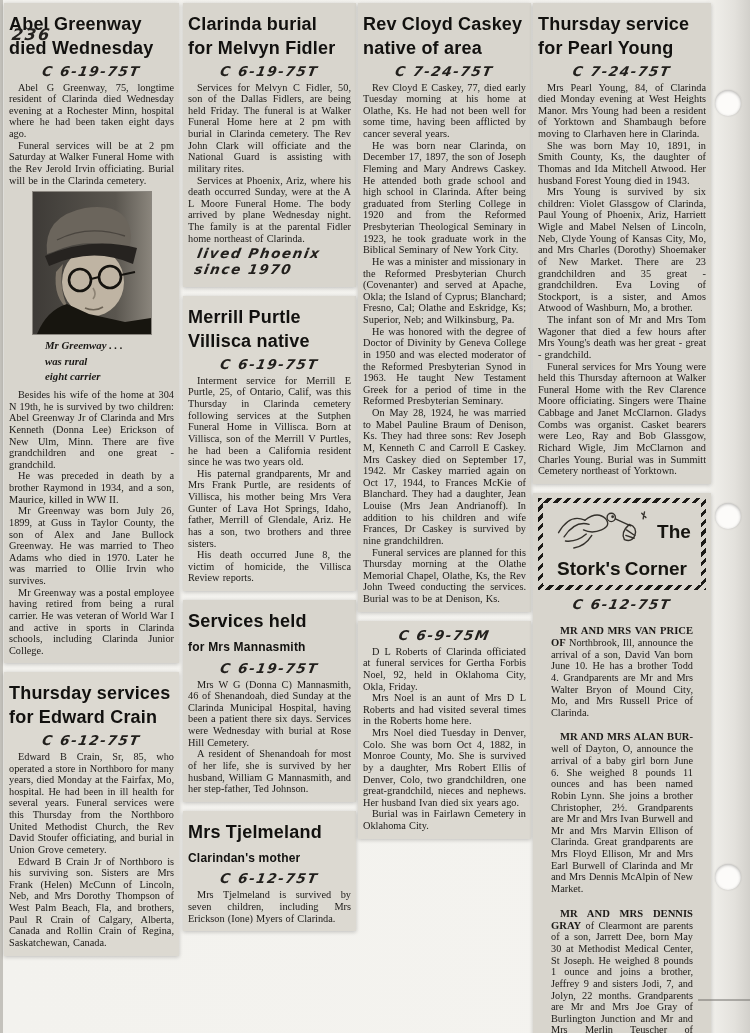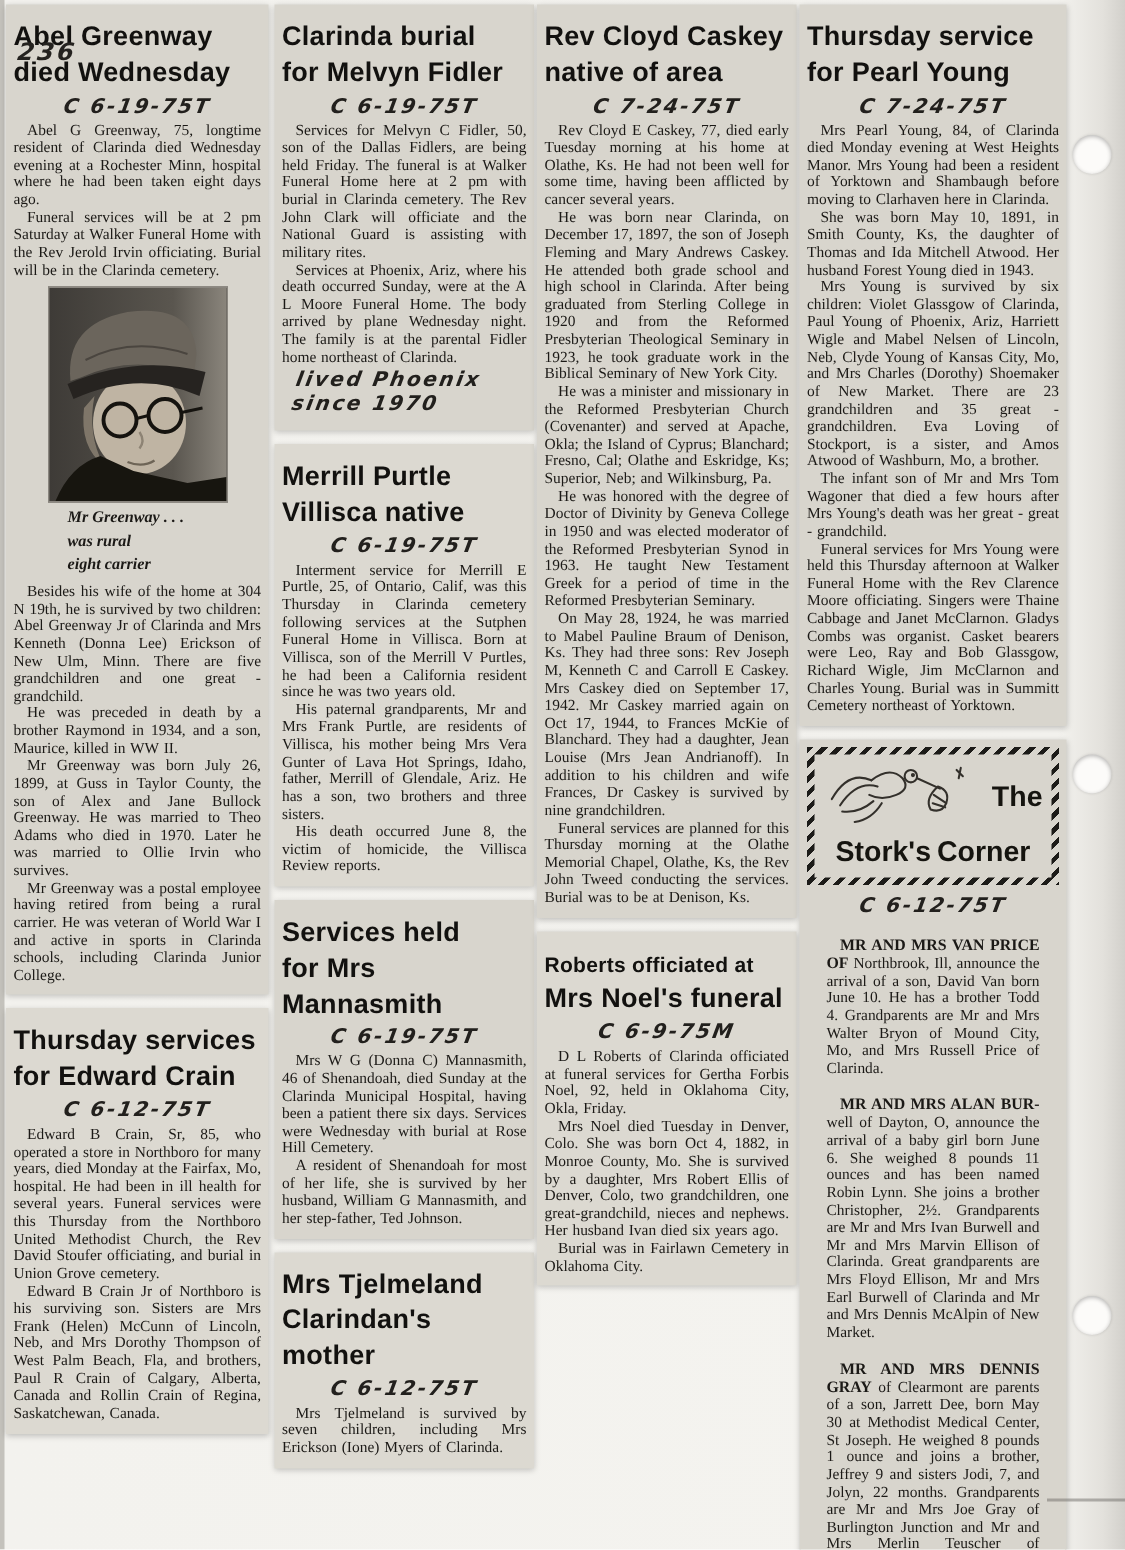--- a/index.html
+++ b/index.html
@@ -50,7 +50,7 @@
   }
   .stork-frame{padding:5px;background:repeating-linear-gradient(135deg,#1c1b18 0 3px,#d8d5cd 3px 7px);margin-bottom:6px;}
   .stork-inner{background:#d8d5cd;padding:3px 6px 5px 6px;}
-  .stork-row1{display:flex;align-items:center;justify-content:space-between;}
+  .stork-row1{display:flex;align-items:center;justify-content:center;}
   .stork-title{font-family:"Liberation Sans",sans-serif;font-weight:700;font-size:19px;color:#15140f;}
   .stork-row2{display:flex;justify-content:space-around;padding:0 6px;}
   .stork-entry{margin:13px;font-size:10.3px;line-height:1.13;text-align:justify;text-indent:9px;word-spacing:.6px;}

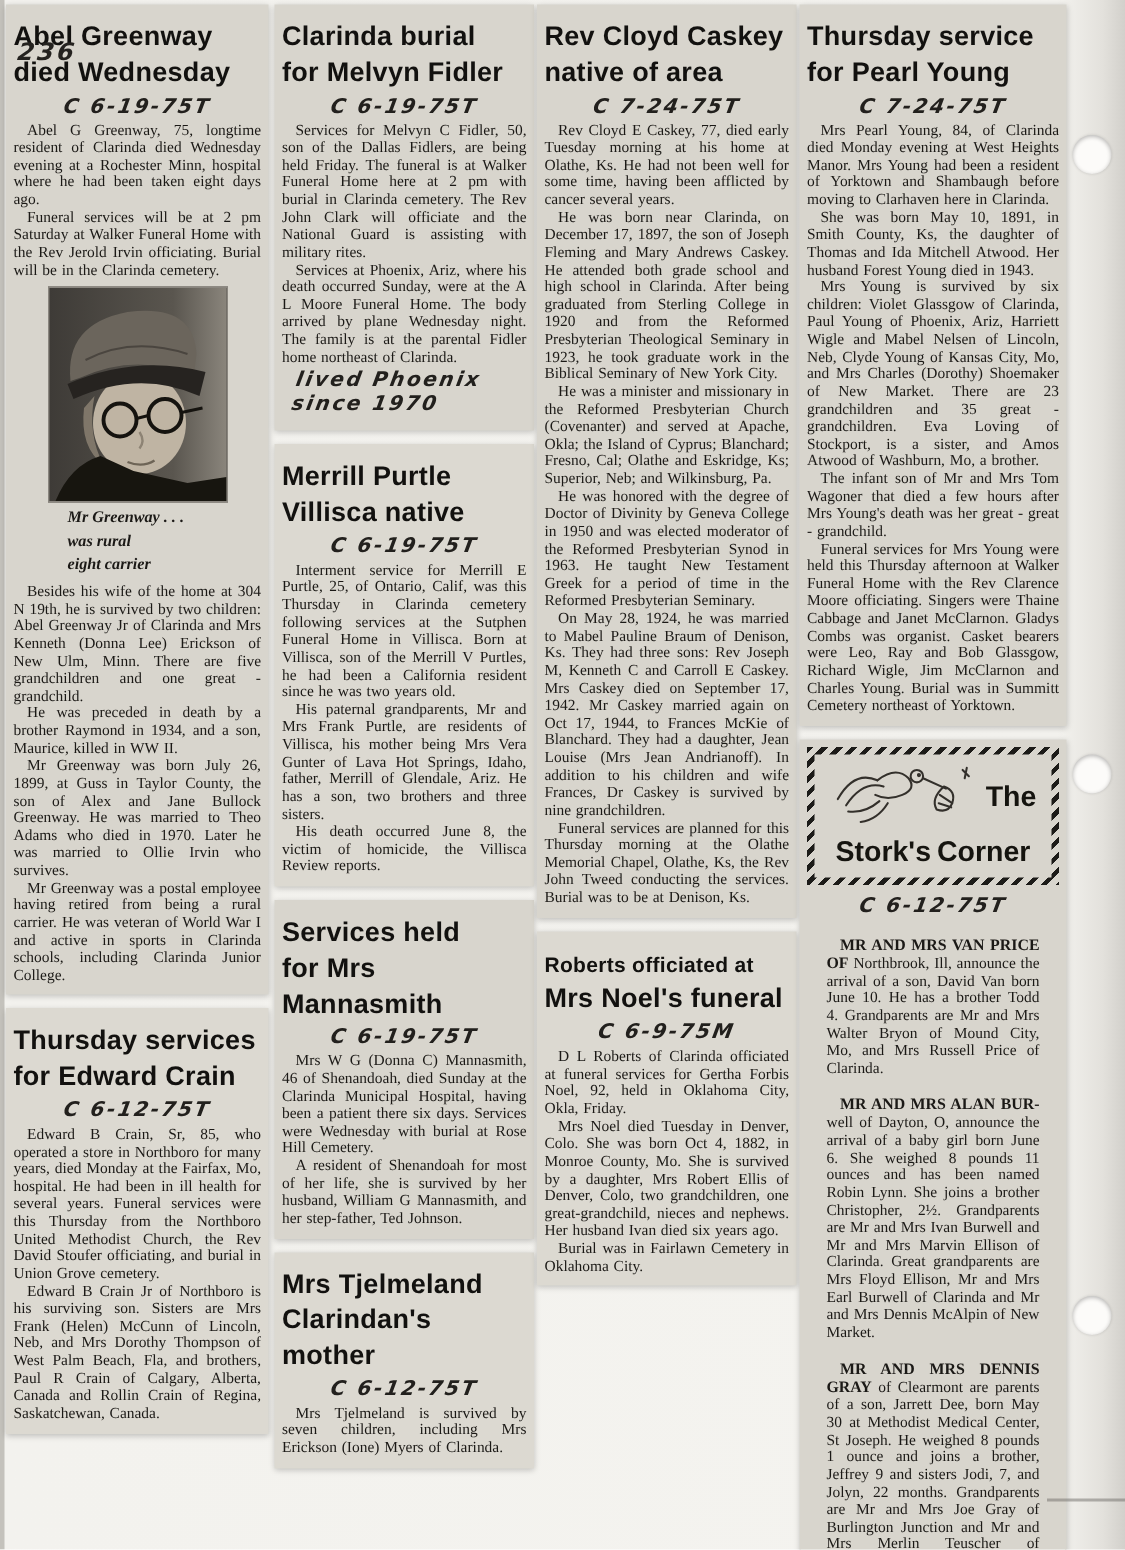--- a/index.html
+++ b/index.html
@@ -23,7 +23,7 @@
     font-family:"Liberation Sans",sans-serif;font-weight:700;color:#12110f;
     font-size:18px;line-height:1.32;margin:5px 0 2px 0;letter-spacing:.2px;
   }
-  .hl-s{font-size:18px;}
+  .hl-s{font-size:12px;}
   .hl-xs{font-size:14px;}
   .hand{
     font-family:"DejaVu Sans",sans-serif;font-style:italic;font-weight:700;

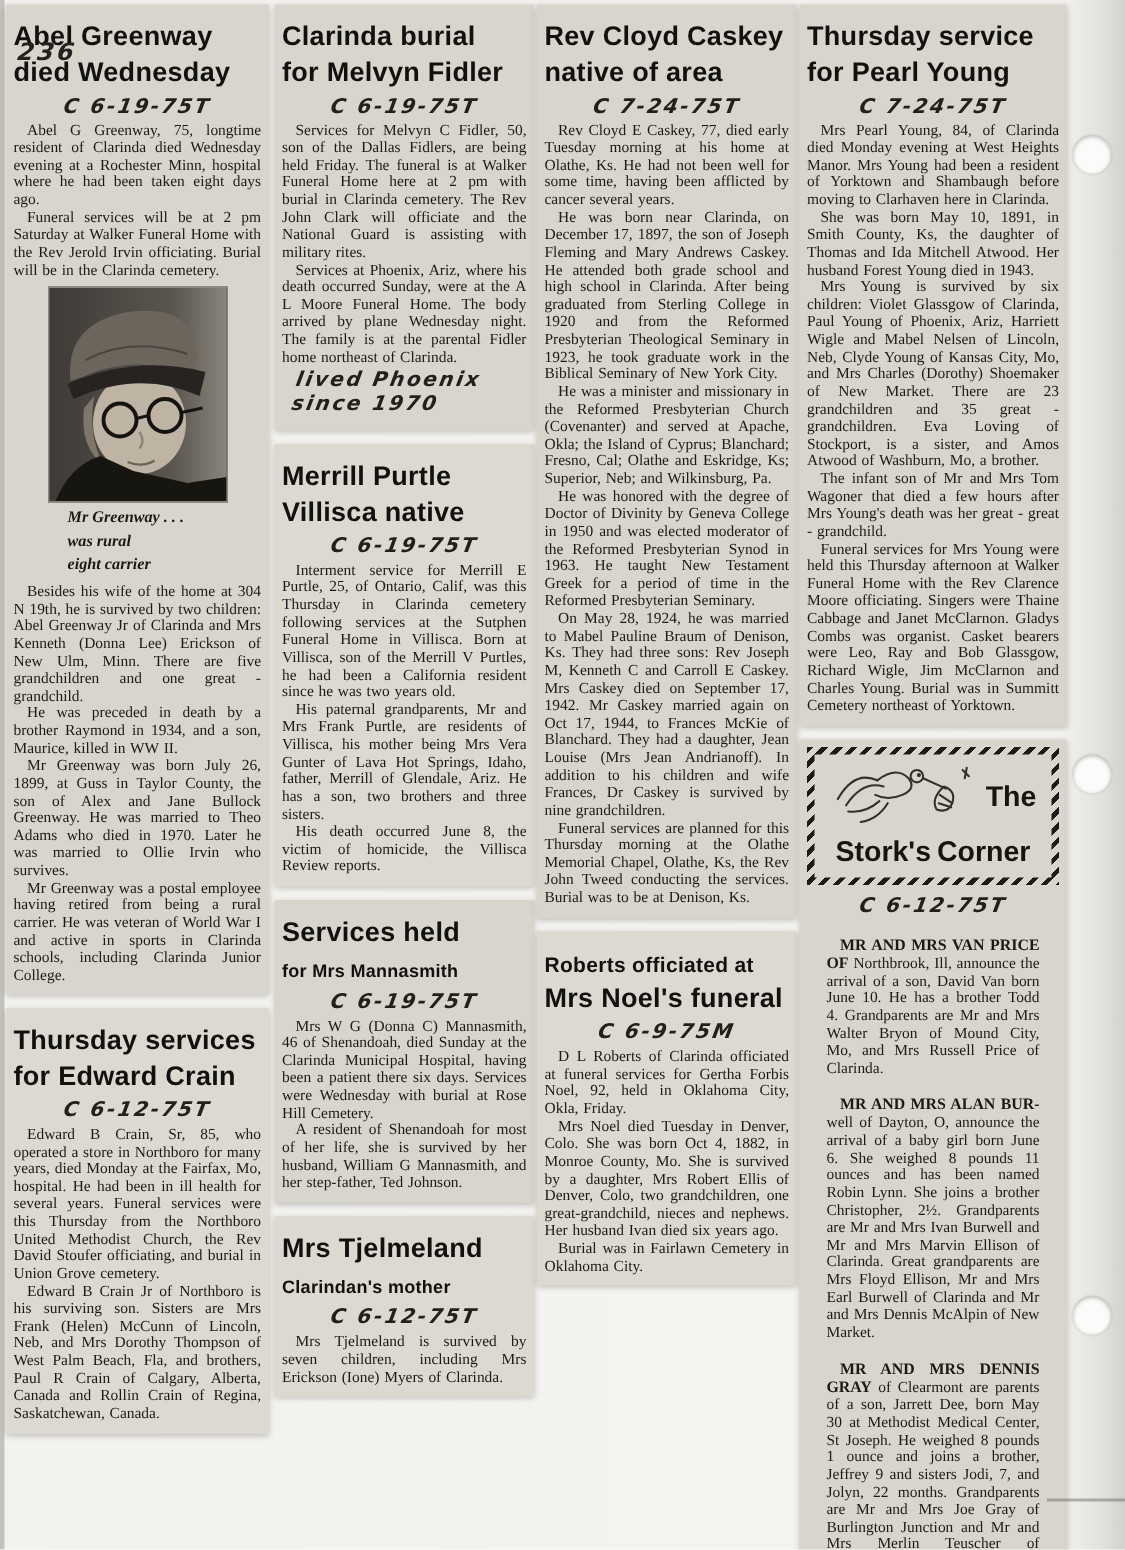--- a/index.html
+++ b/index.html
@@ -174,7 +174,6 @@
   </article>
 
   <article class="clip alt">
-    <h2 class="headline"><span class="hl-xs">Roberts officiated at</span><br><span>Mrs Noel's funeral</span></h2>
     <div class="hand">C 6-9-75M</div>
     <div class="bodytext">
       <p>D L Roberts of Clarinda officiated at funeral services for Gertha Forbis Noel, 92, held in Oklahoma City, Okla, Friday.</p>

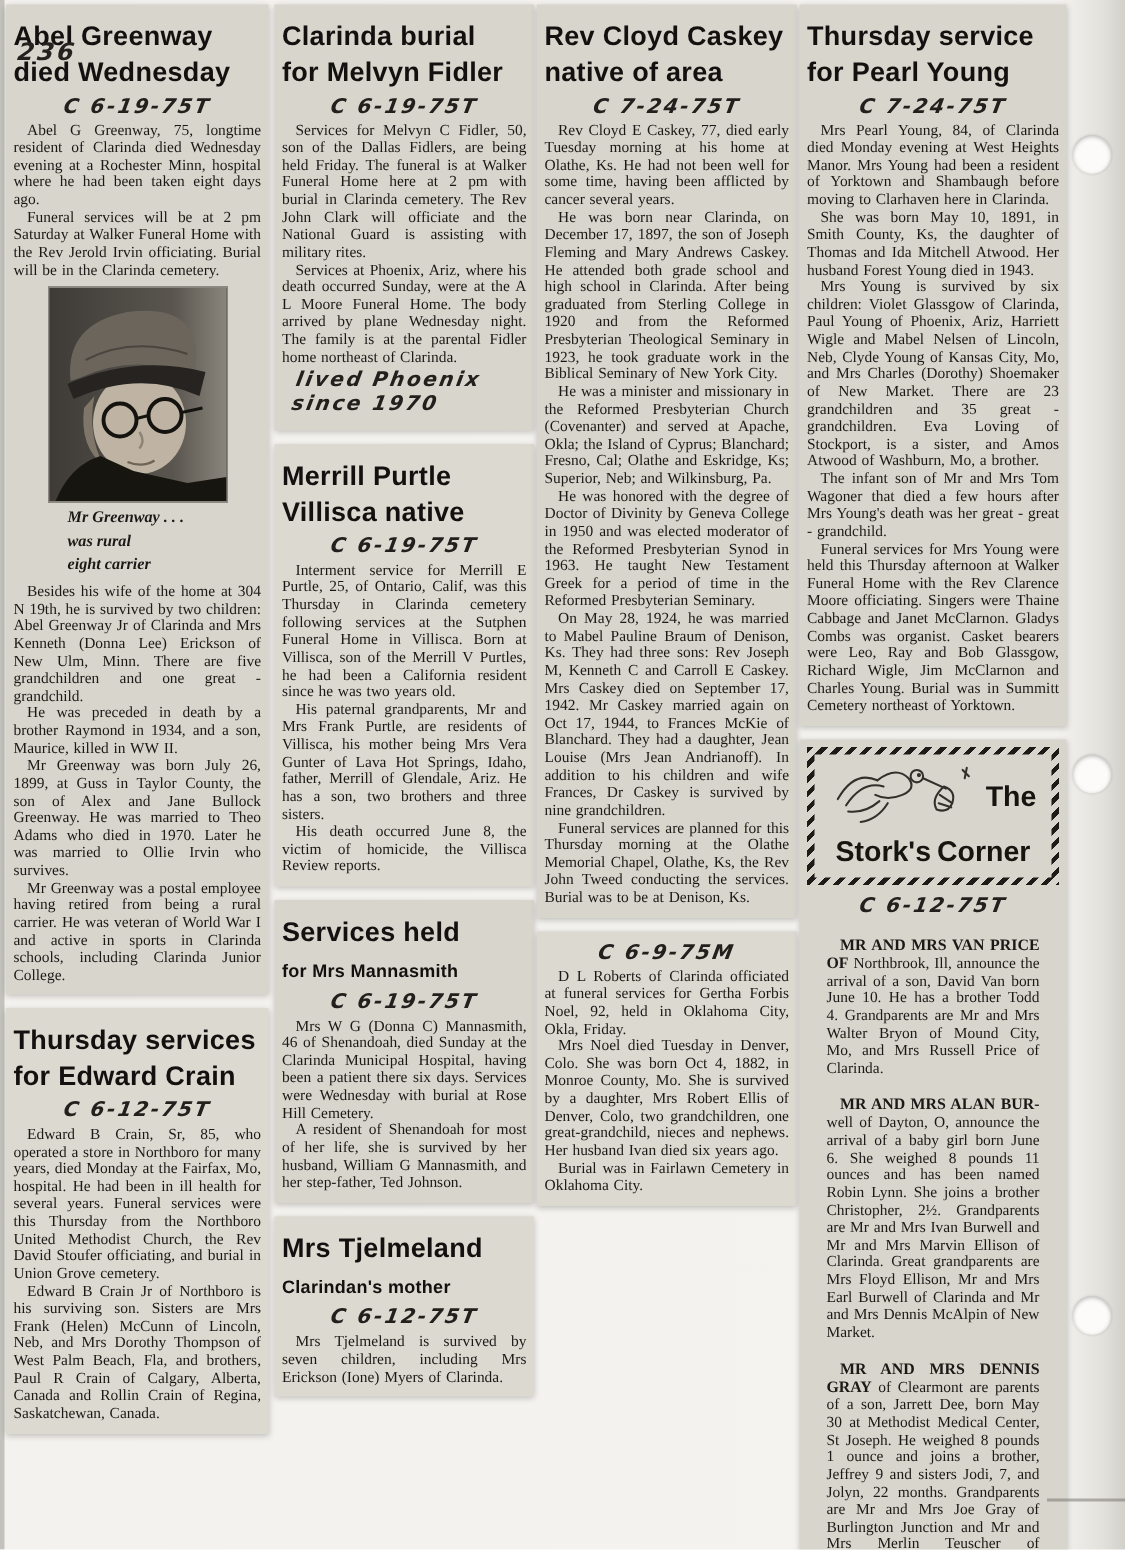--- a/index.html
+++ b/index.html
@@ -177,6 +177,7 @@
     <div class="hand">C 6-9-75M</div>
     <div class="bodytext">
       <p>D L Roberts of Clarinda officiated at funeral services for Gertha Forbis Noel, 92, held in Oklahoma City, Okla, Friday.</p>
+      <p>Mrs Noel is an aunt of Mrs D L Roberts and had visited several times in the Roberts home here.</p>
       <p>Mrs Noel died Tuesday in Denver, Colo. She was born Oct 4, 1882, in Monroe County, Mo. She is survived by a daughter, Mrs Robert Ellis of Denver, Colo, two grandchildren, one great-grandchild, nieces and nephews. Her husband Ivan died six years ago.</p>
       <p>Burial was in Fairlawn Cemetery in Oklahoma City.</p>
     </div>

